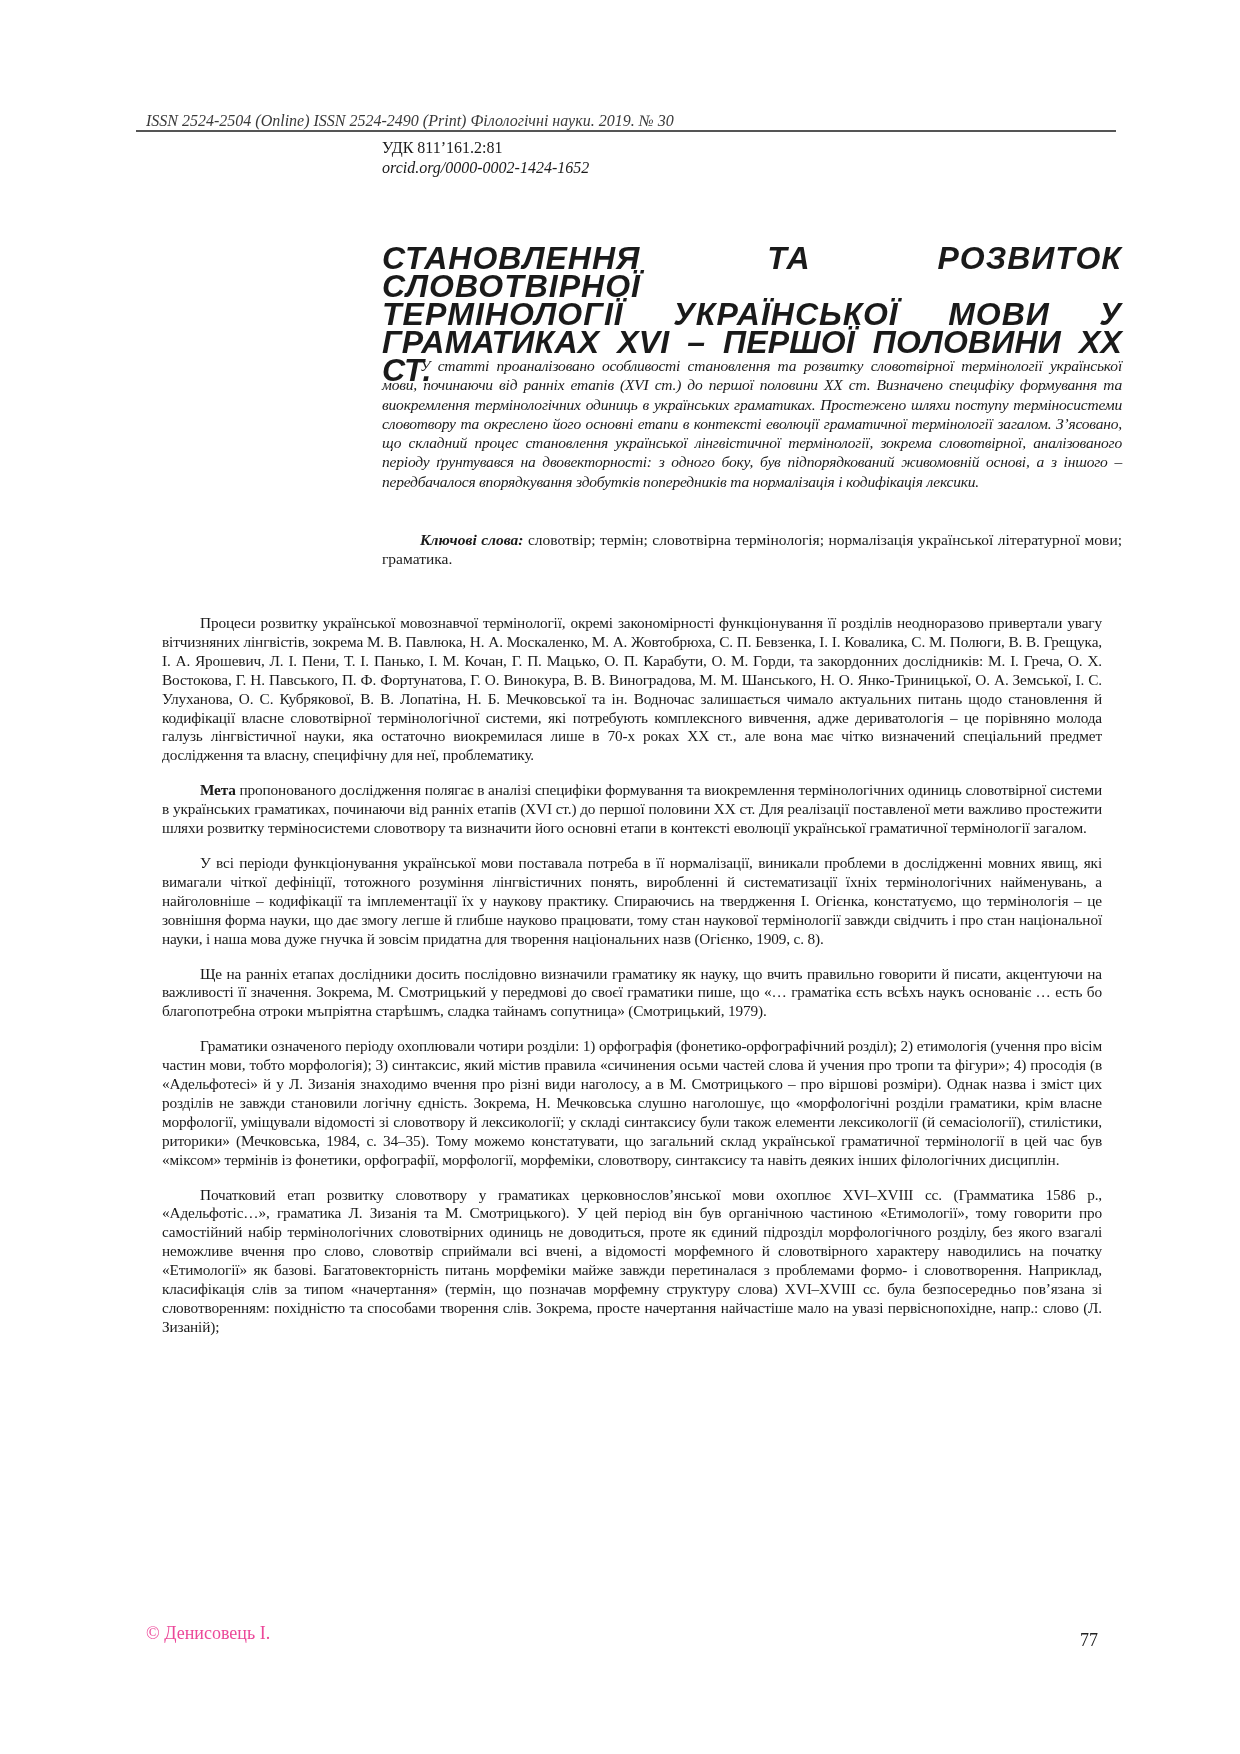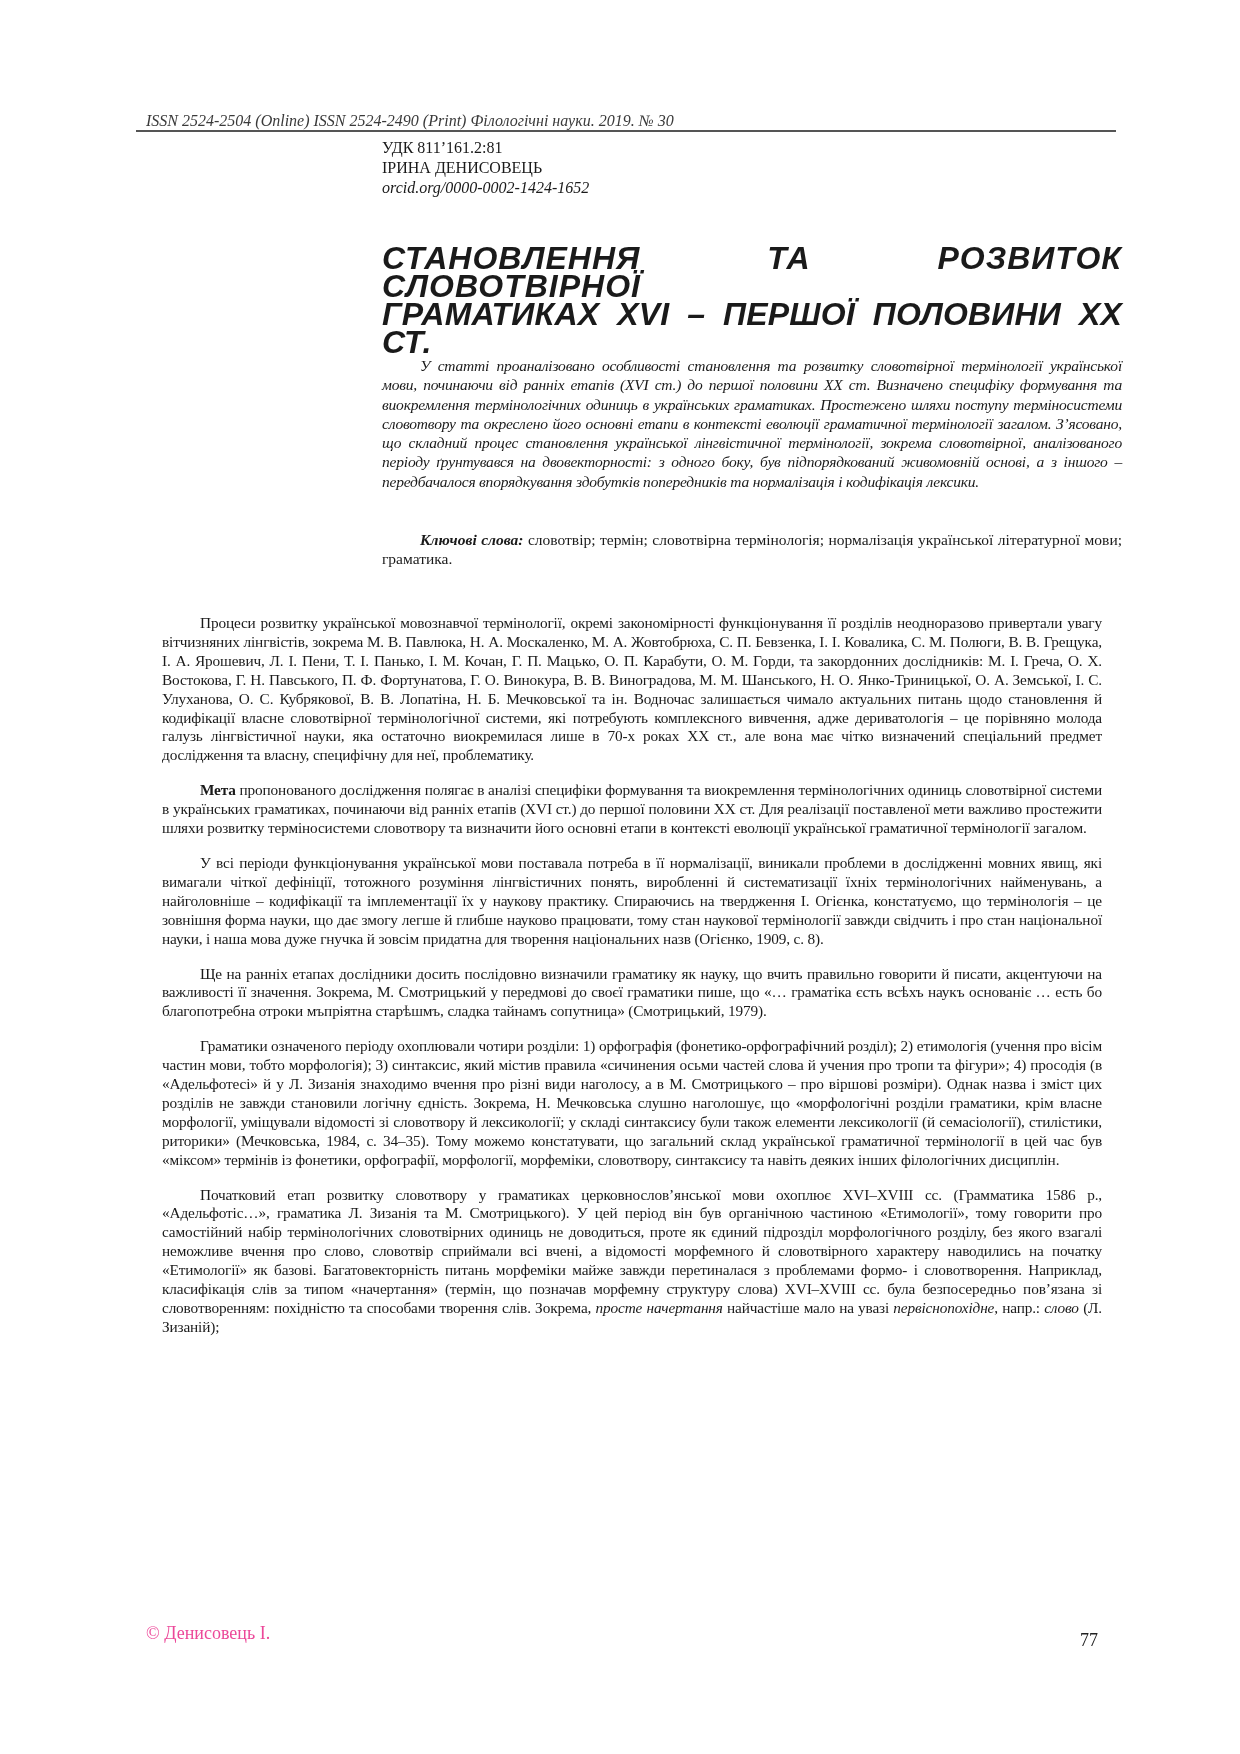--- a/index.html
+++ b/index.html
@@ -59,7 +59,6 @@
 
 <div class="meta">
   <div>УДК 811’161.2:81</div>
-  <div>ІРИНА ДЕНИСОВЕЦЬ</div>
   <div class="it">orcid.org/0000-0002-1424-1652</div>
 </div>
 

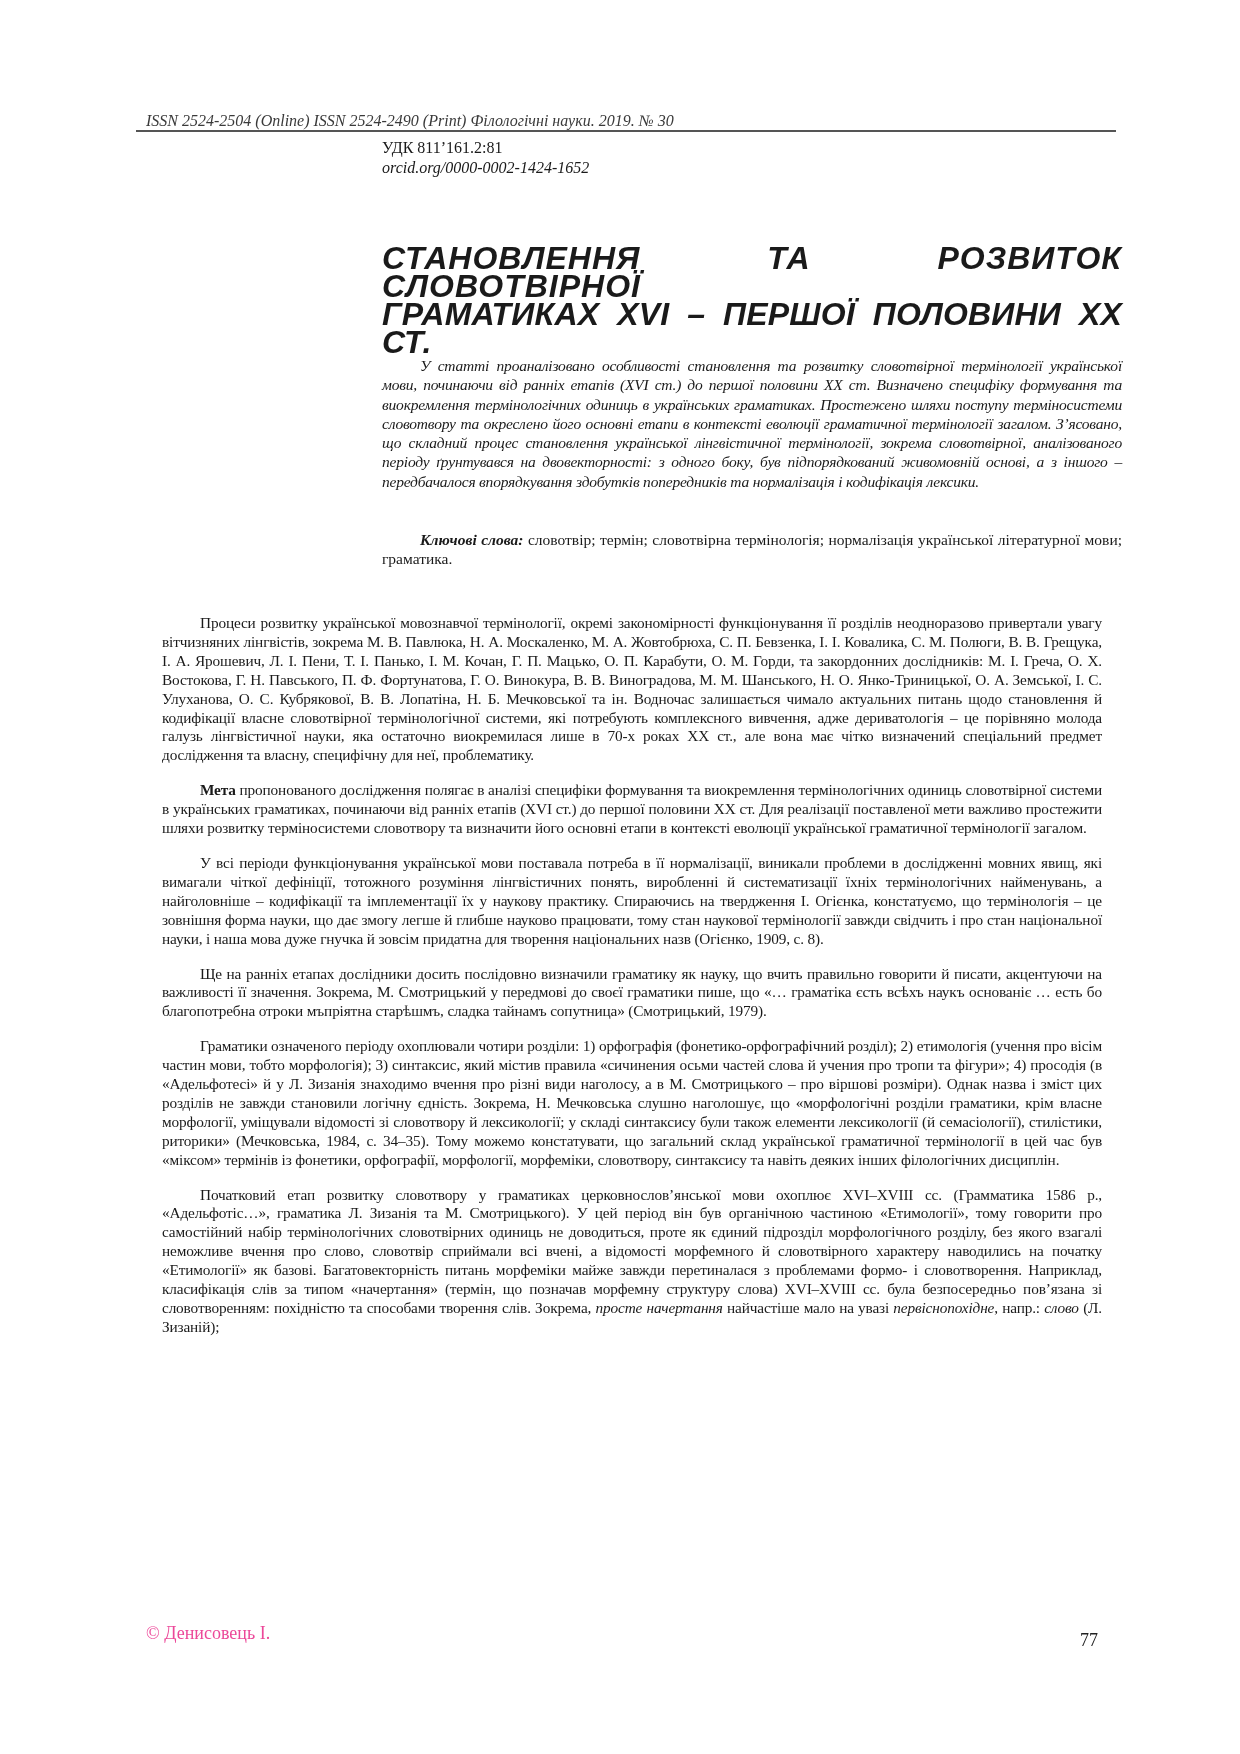--- a/index.html
+++ b/index.html
@@ -64,6 +64,7 @@
 
 <div class="title">
   <div>СТАНОВЛЕННЯ ТА РОЗВИТОК СЛОВОТВІРНОЇ</div>
+  <div>ТЕРМІНОЛОГІЇ УКРАЇНСЬКОЇ МОВИ У</div>
   <div>ГРАМАТИКАХ XVI – ПЕРШОЇ ПОЛОВИНИ XX СТ.</div>
 </div>
 

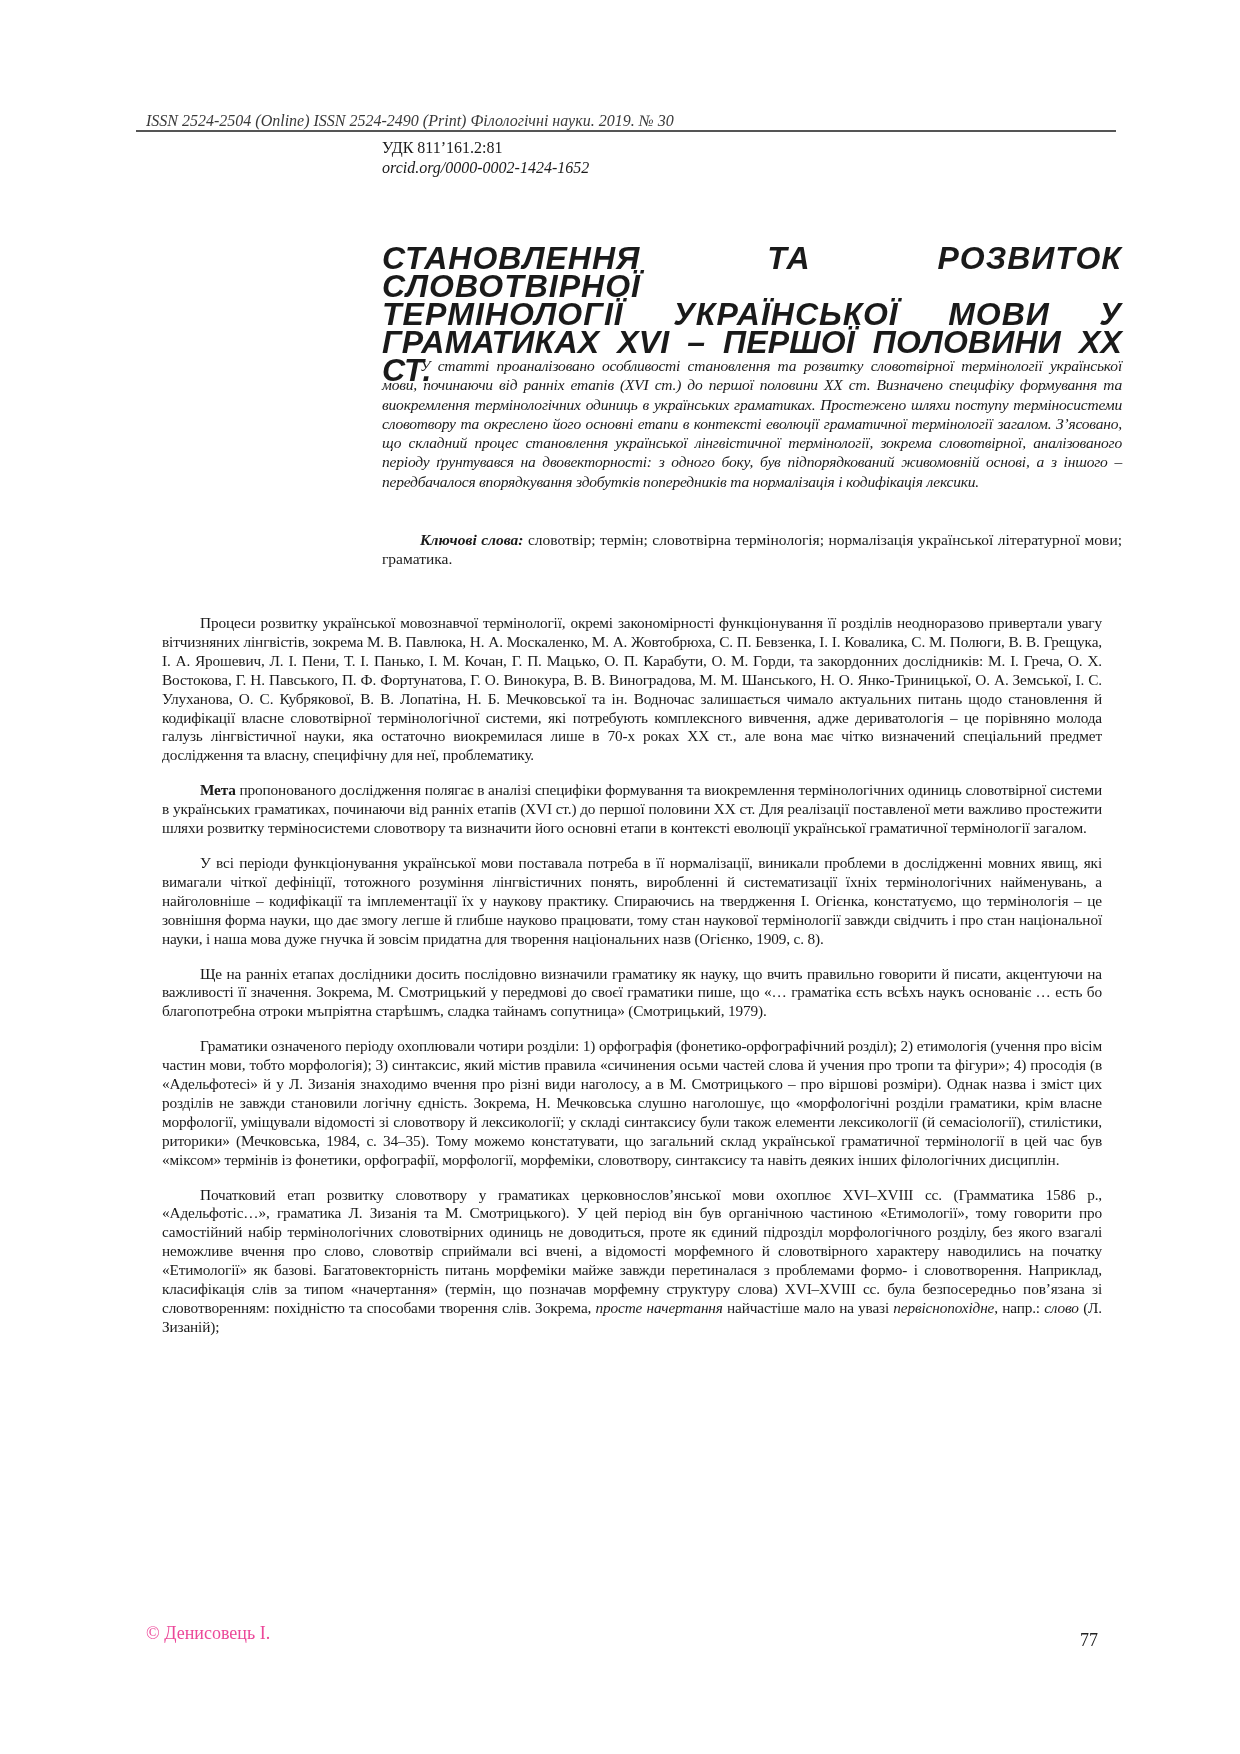--- a/index.html
+++ b/index.html
@@ -43,7 +43,7 @@
   }
   .body-text p { margin: 16px; text-indent: 38px; }
   .body-text .bold { font-weight: bold; }
-  .body-text .it { font-style: italic; }
+  .body-text .it { }
   .copyright {
     position: absolute; left: 146px; top: 1604px; font-size: 18px; color: #ec4899; margin-top: 19px;
   }

